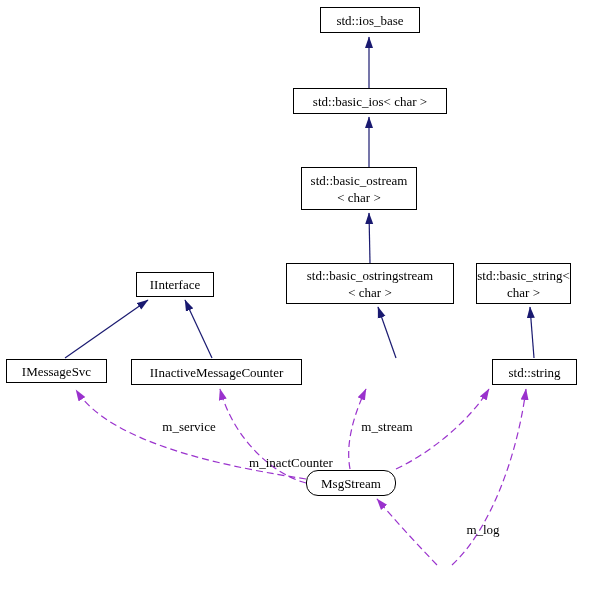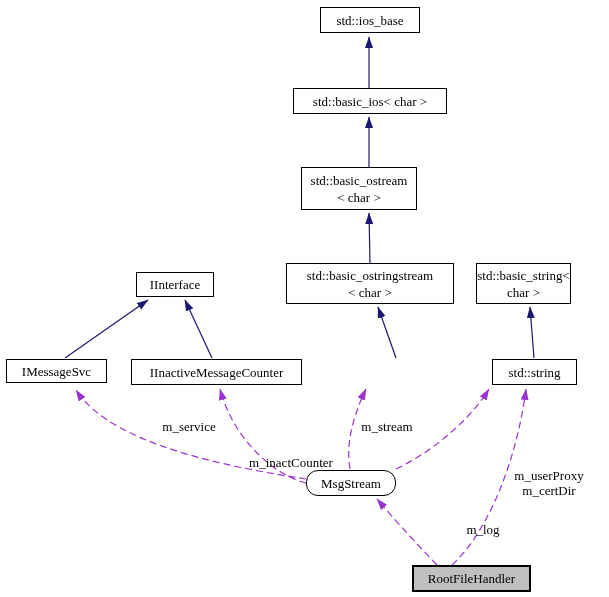--- a/index.html
+++ b/index.html
@@ -93,8 +93,6 @@
   <div class="edge-label" style="left:189px; top:419px;">m_service</div>
   <div class="edge-label" style="left:291px; top:419px;margin-top:36px;">m_inactCounter</div>
   <div class="edge-label" style="left:387px; top:419px;">m_stream</div>
-  <div class="edge-label" style="left:549px; top:468px;">m_userProxy
-m_certDir</div>
   <div class="edge-label" style="left:444px; top:522px;margin-left:39px;">m_log</div>
 
 </div>

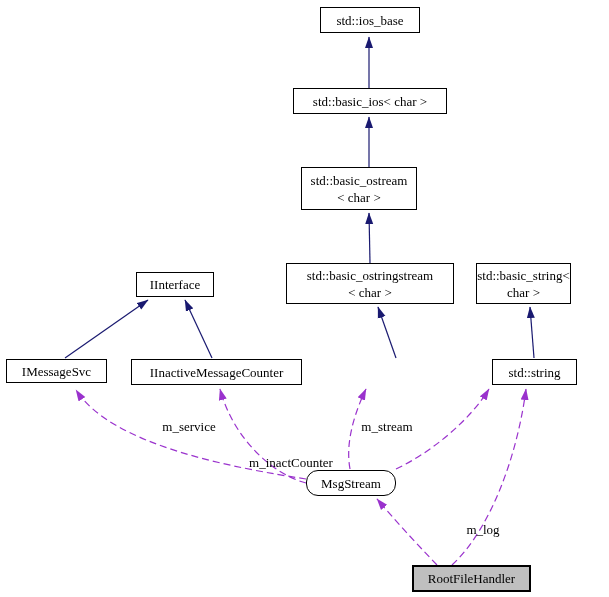--- a/index.html
+++ b/index.html
@@ -88,7 +88,6 @@
   <div class="node" style="left:131px; top:359px; width:171px; height:26px;">IInactiveMessageCounter</div>
   <div class="node" style="left:492px; top:359px; width:85px;  height:26px;">std::string</div>
   <div class="node" style="left:306px; top:470px; width:90px;  height:26px;border-radius:12px;">MsgStream</div>
-  <div class="node highlight" style="left:412px; top:565px; width:119px; height:27px;">RootFileHandler</div>
 
   <div class="edge-label" style="left:189px; top:419px;">m_service</div>
   <div class="edge-label" style="left:291px; top:419px;margin-top:36px;">m_inactCounter</div>

